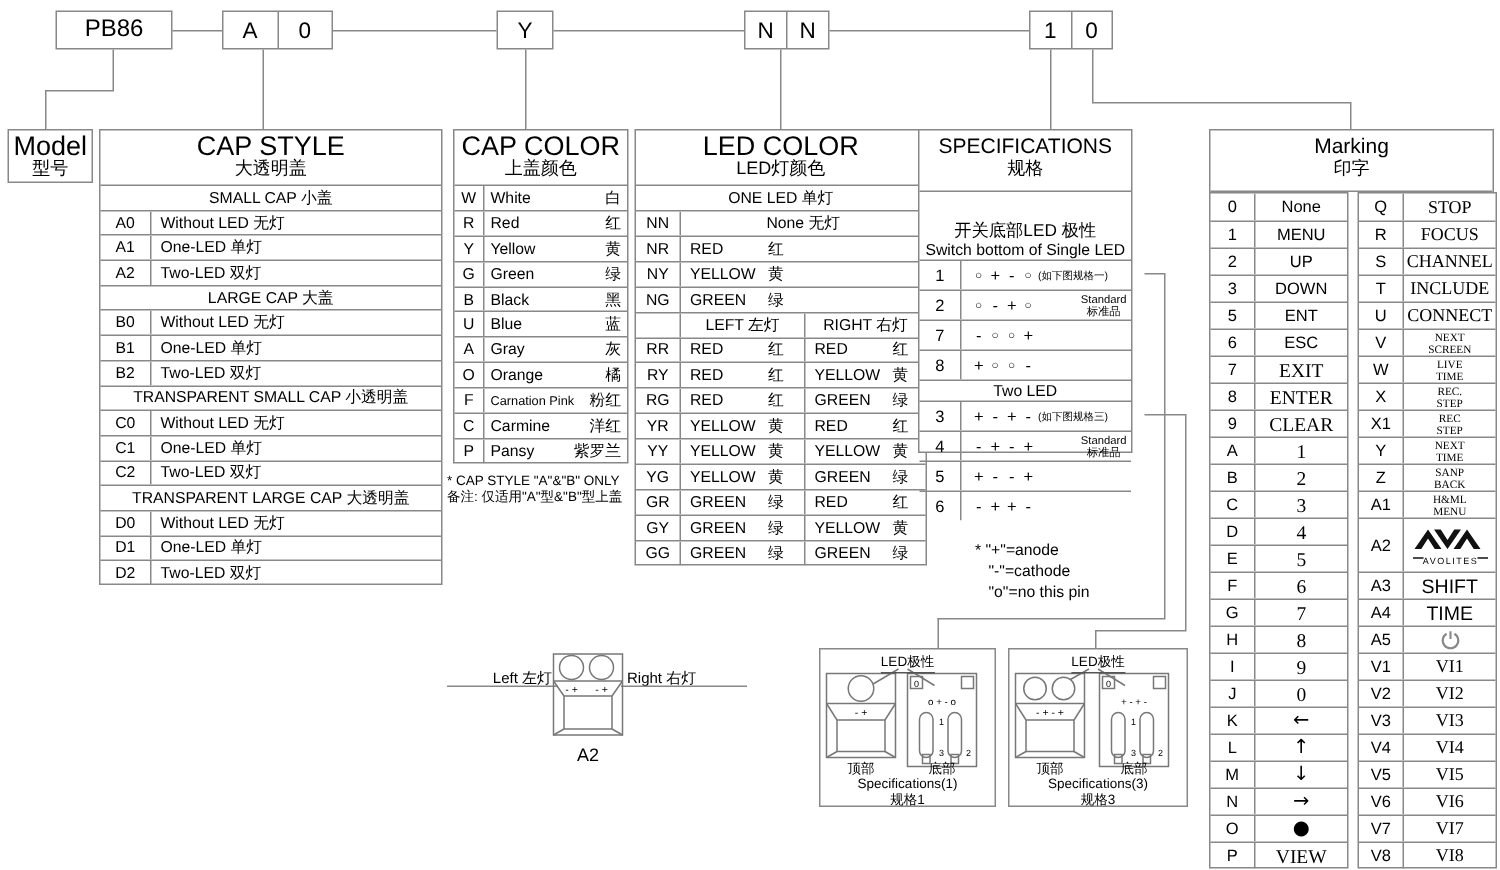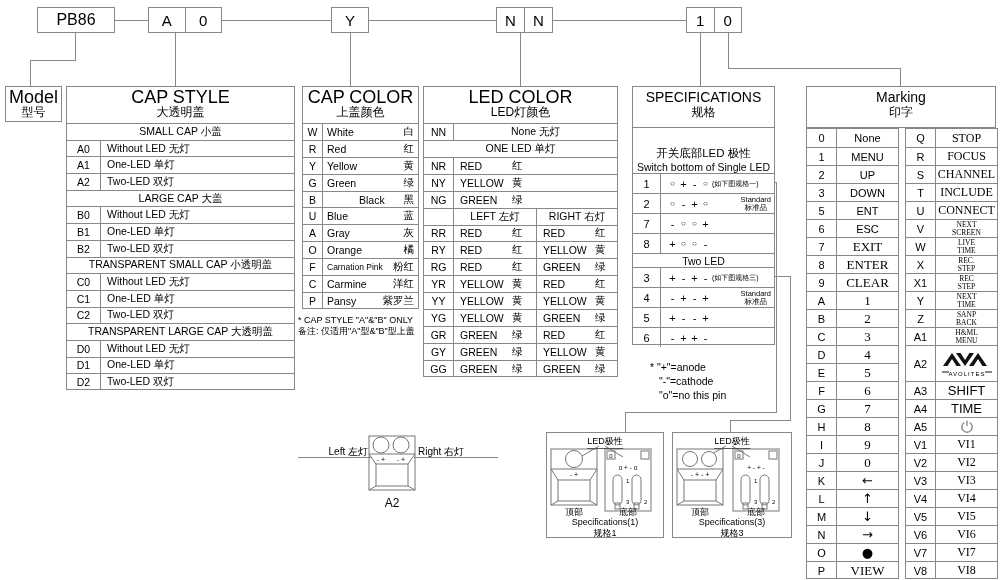--- a/index.html
+++ b/index.html
@@ -407,7 +407,7 @@
       </div>
   </div>
 
-  <div class="tbl" style="left:632px;top:86px;width:143px;height:259px">
+  <div class="tbl" style="left:612px;top:86px;width:143px;height:216px">
     <div class="thead" style="height:40px">
       <div class="t-en" style="font-size:14px">SPECIFICATIONS</div>
       <div class="t-zh">规格</div>

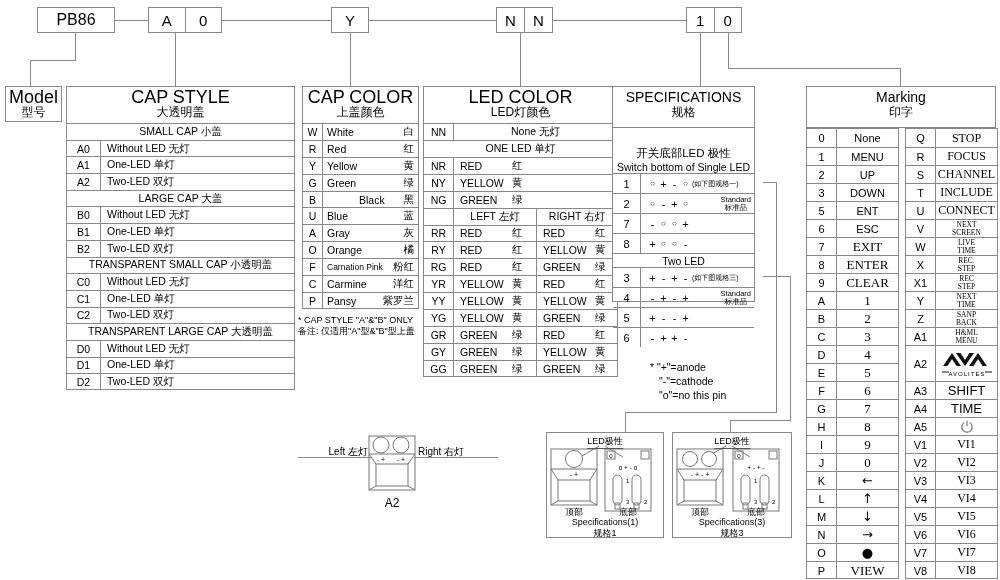--- a/index.html
+++ b/index.html
@@ -274,11 +274,11 @@
       <div class="t-zh">LED灯颜色</div>
     </div>
     <div id="ledcolor-rows">
+        <div class="trow sec">ONE LED 单灯</div>
         <div class="trow">
           <div class="code">NN</div>
           <div class="val" style="justify-content: center; padding-left: 0px;">None 无灯</div>
         </div>
-        <div class="trow sec">ONE LED 单灯</div>
         <div class="trow">
           <div class="code">NR</div>
           <div class="val">

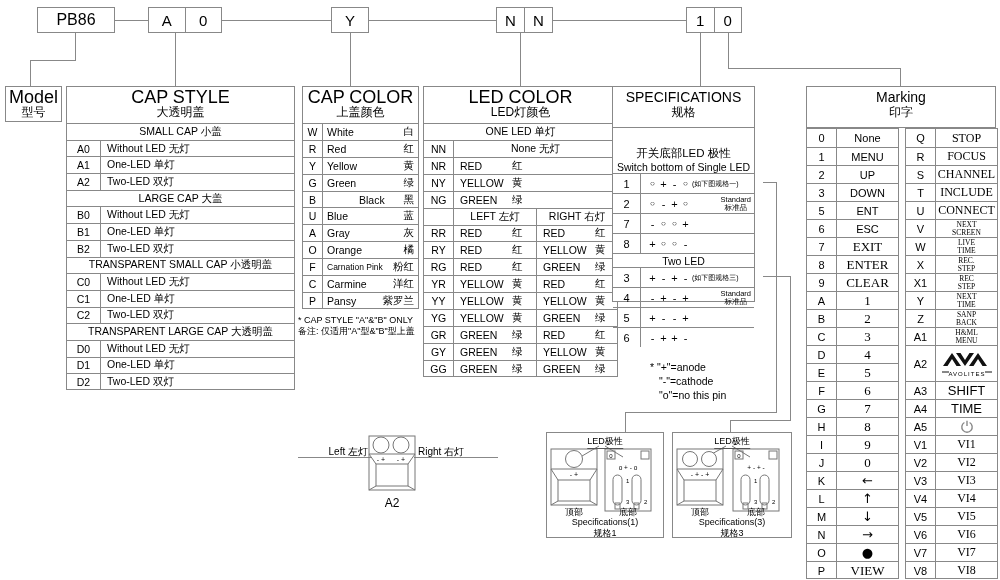--- a/index.html
+++ b/index.html
@@ -214,7 +214,7 @@
         </div>
         <div class="trow">
           <div class="code">B</div>
-          <div class="val" style="padding: 0px; margin-left: 32px;">
+          <div class="val" style="padding: 0px;">
             <div class="en">Black</div>
             <div class="zh">黑</div>
           </div>

